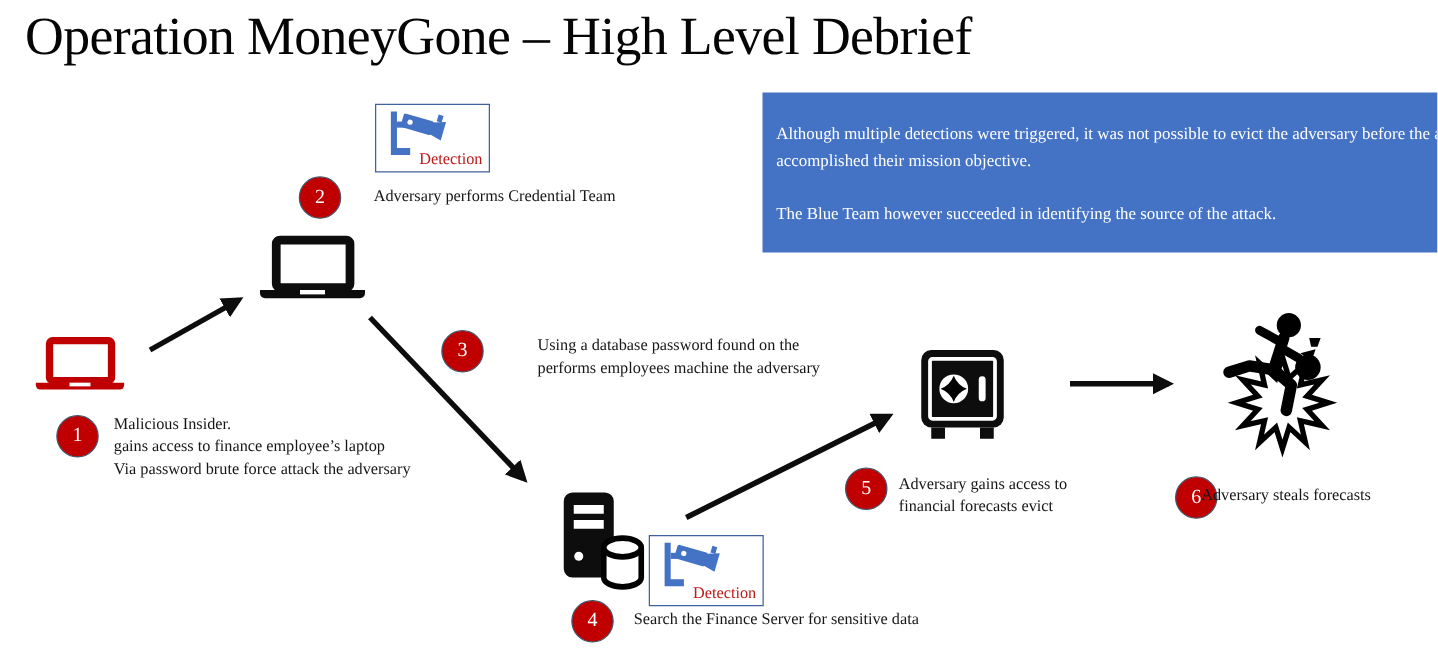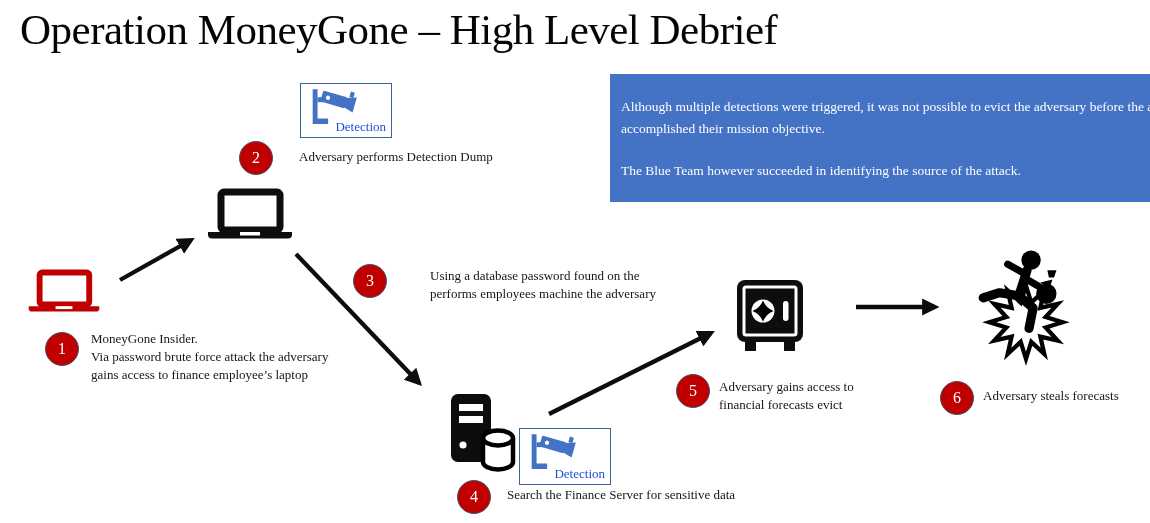--- a/index.html
+++ b/index.html
@@ -22,7 +22,7 @@
     background:#fff;border:1.5px solid #41619c;box-sizing:border-box;
   }
   .det-box .det-label{
-    position:absolute;right:5px;bottom:2px;font-size:13px;color:#1d4ed8;text-align:right;
+    position:absolute;right:5px;bottom:2px;font-size:13px;color:#b91c1c;text-align:right;
   }
   .det-box svg{position:absolute;left:6px;top:4px;}
   .badge{

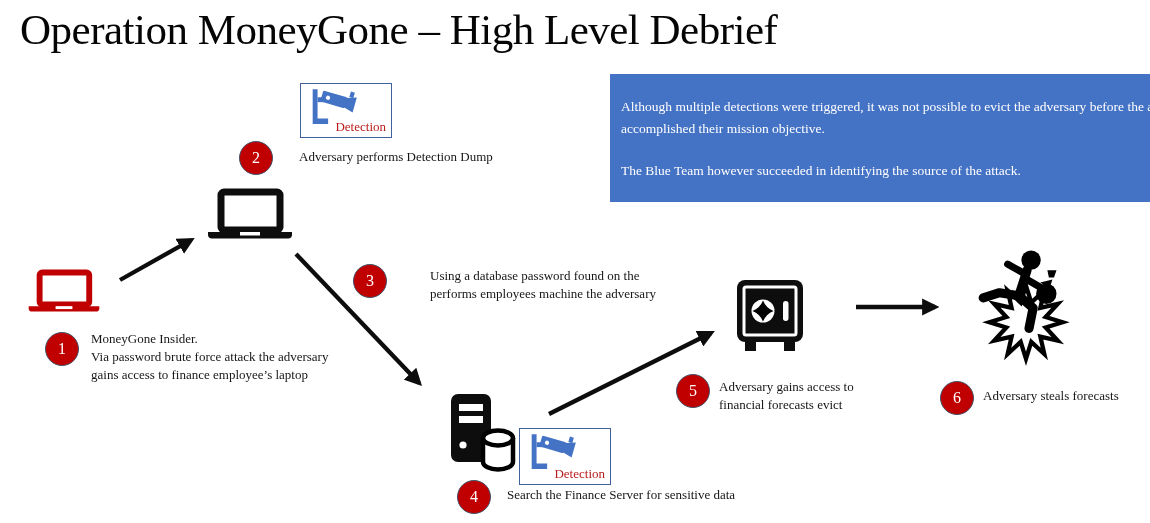--- a/index.html
+++ b/index.html
@@ -77,7 +77,7 @@
     <span>2</span>
   </div>
   <div class="abs step-text" style="left:299px;top:148px;">
-    <div>Adversary performs Detection Dump</div>
+    <div>Adversary performs Credential Team</div>
   </div>
 
   <svg class="abs" style="left:206px;top:188px;color:#0d0d0d;" width="88" height="52" viewBox="0 0 88 52">

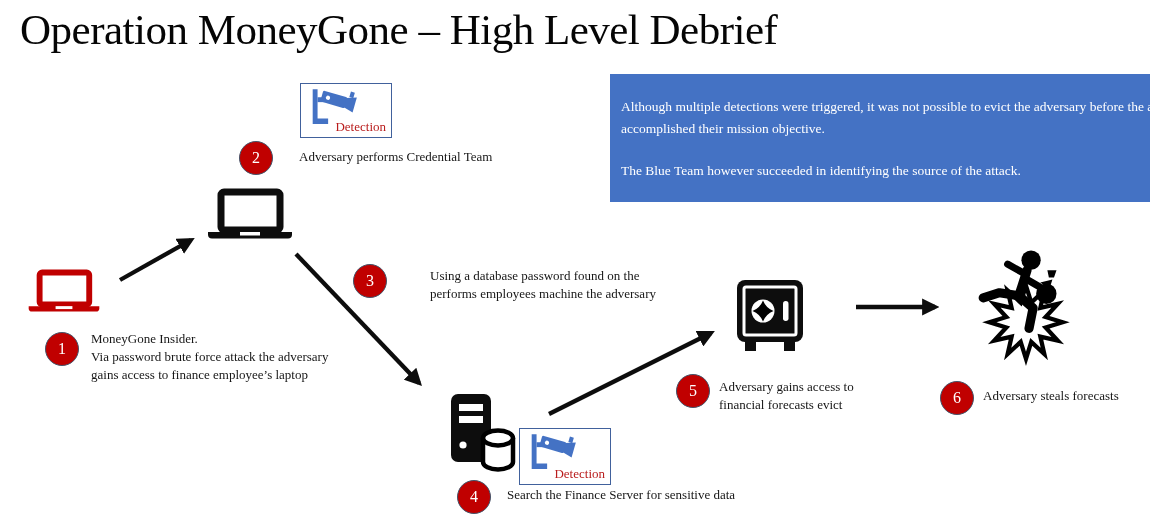--- a/index.html
+++ b/index.html
@@ -96,7 +96,7 @@
     <span>1</span>
   </div>
   <div class="abs step-text" style="left:91px;top:330px;">
-    <div>MoneyGone Insider.</div>
+    <div>Malicious Insider.</div>
     <div>Via password brute force attack the adversary</div>
     <div>gains access to finance employee’s laptop</div>
   </div>

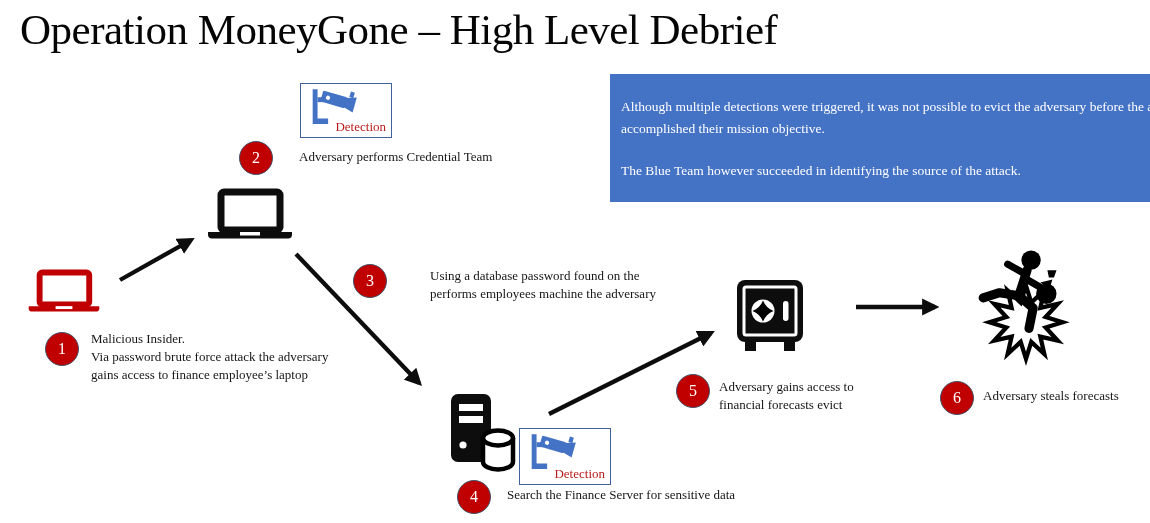--- a/index.html
+++ b/index.html
@@ -97,8 +97,8 @@
   </div>
   <div class="abs step-text" style="left:91px;top:330px;">
     <div>Malicious Insider.</div>
+    <div>gains access to finance employee’s laptop</div>
     <div>Via password brute force attack the adversary</div>
-    <div>gains access to finance employee’s laptop</div>
   </div>
 
   <div class="abs badge" style="left:353px;top:264px;">

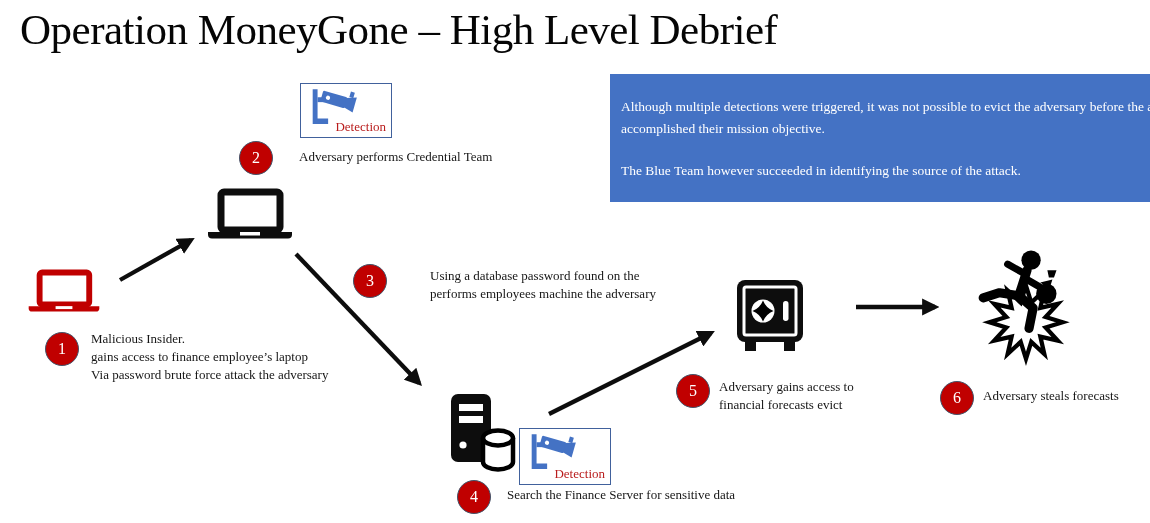--- a/index.html
+++ b/index.html
@@ -177,7 +177,7 @@
   <div class="abs badge" style="left:940px;top:381px;">
     <span>6</span>
   </div>
-  <div class="abs step-text" style="left:983px;top:387px;">
+  <div class="abs step-text" style="left:961px;top:387px;">
     <div>Adversary steals forecasts</div>
   </div>
 

